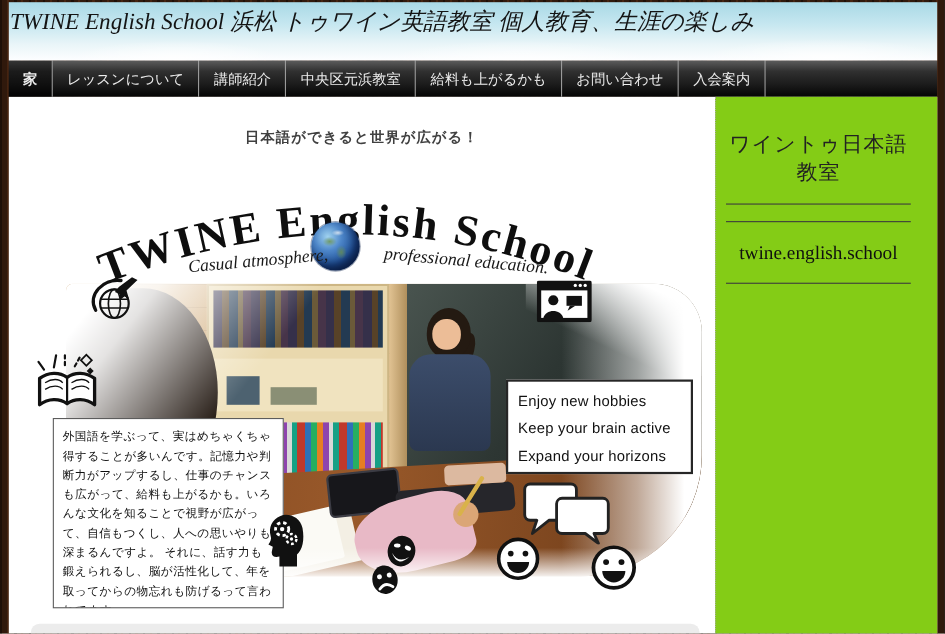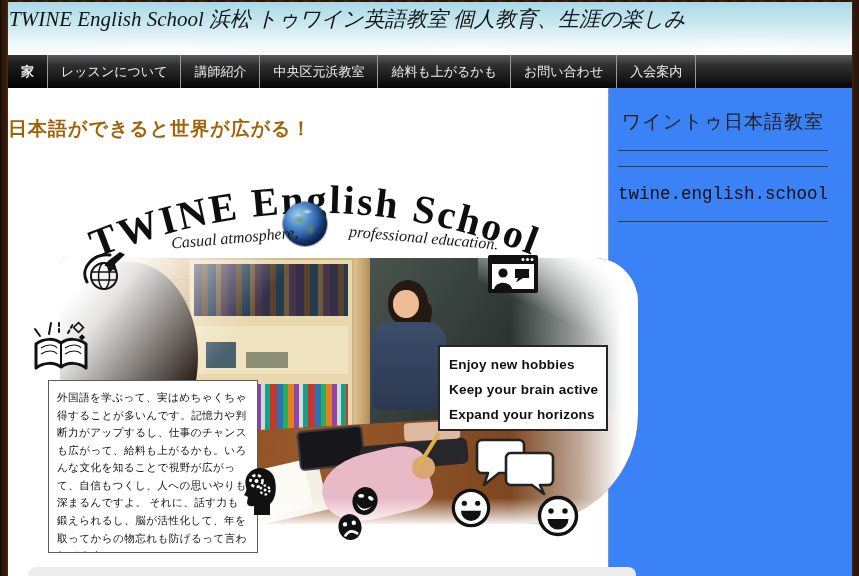--- a/index.html
+++ b/index.html
@@ -51,7 +51,7 @@
 
   .main-heading {
     position: absolute; top: 28px; left: 0; width: 100%;
-    text-align: left; font-size: 19px; color: #a16207; letter-spacing: 1px;
+    text-align: center; font-size: 13px; color: #404040; letter-spacing: 1px;
   }
 
   

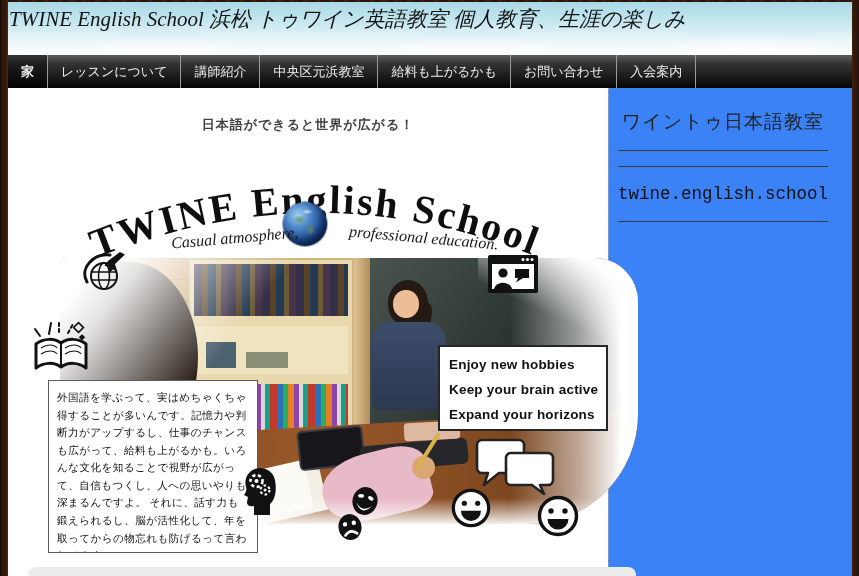--- a/index.html
+++ b/index.html
@@ -171,7 +171,7 @@
   }
 
   
-  .sidebar { flex: 1; border-left: 1px dotted #ababab; padding: 21px 24px 0 9px; background:#3b82f6; }
+  .sidebar { flex: 1; border-left: 1px dotted #ababab; padding: 31px 24px 0 9px; background:#84cc16; }
   .sidebar-heading { font-size: 19px; font-weight: 400; color: #222;
     text-align: center; line-height: 1.35; letter-spacing: 1px; }
   .sidebar hr { border: none; border-top: 1px solid #3c3c3c; margin: 15px 0; }

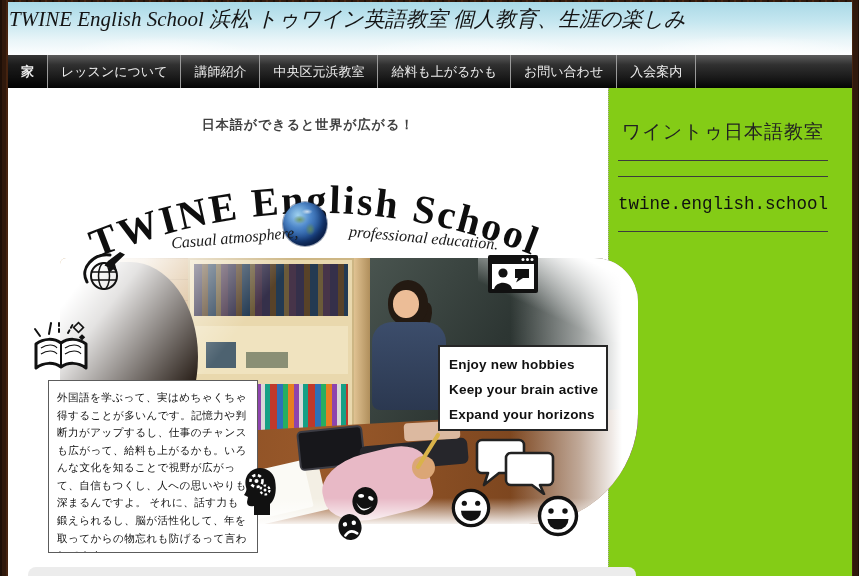--- a/index.html
+++ b/index.html
@@ -179,7 +179,7 @@
   .contact-note { display: block; font-size: 12px; color: #1e1e1e; text-align: center; letter-spacing: .5px; }
   .email-link {
     display: block; margin-top: 16px; text-align: center; text-decoration: none;
-    font-family: Liberation Mono, monospace; font-size: 17.5px; color: #101010; line-height: 1.35;
+    font-family: Liberation Serif, serif; font-size: 17.5px; color: #101010; line-height: 1.35;
   }
   .email-link span { display: block; }
 </style>

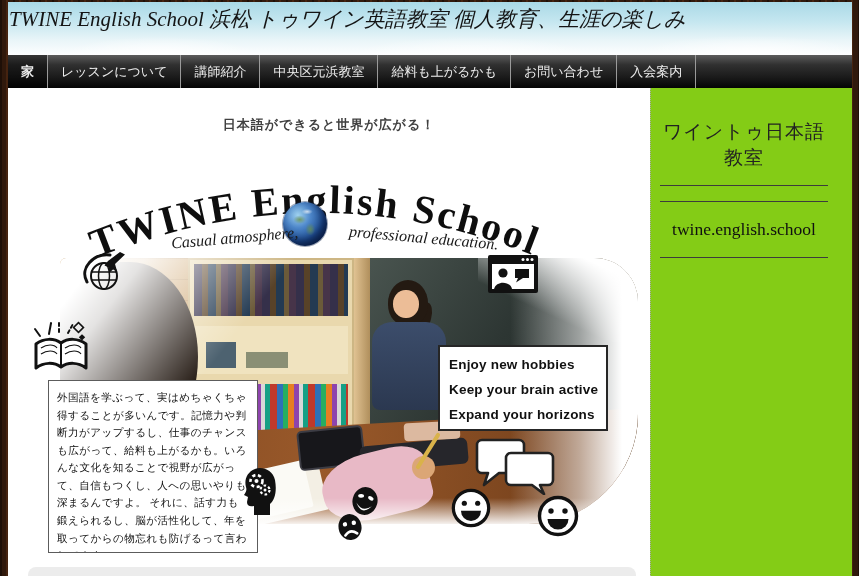--- a/index.html
+++ b/index.html
@@ -146,8 +146,8 @@
     color: #101010; letter-spacing: .4px; overflow: hidden;
   }
   .hobbies-box {
-    position: absolute; left: 430px; top: 257px; width: 170px; height: 86px; z-index: 4;
-    background: #fff; border: 2px solid #262626; padding: 5px 9px; font-weight: bold;
+    position: absolute; left: 452px; top: 257px; width: 170px; height: 86px; z-index: 4;
+    background: #fff; border: 2px solid #262626; padding: 5px 9px;
   }
   .hobbies-box span {
     display: block; font-size: 13.5px; line-height: 25px; color: #111;

